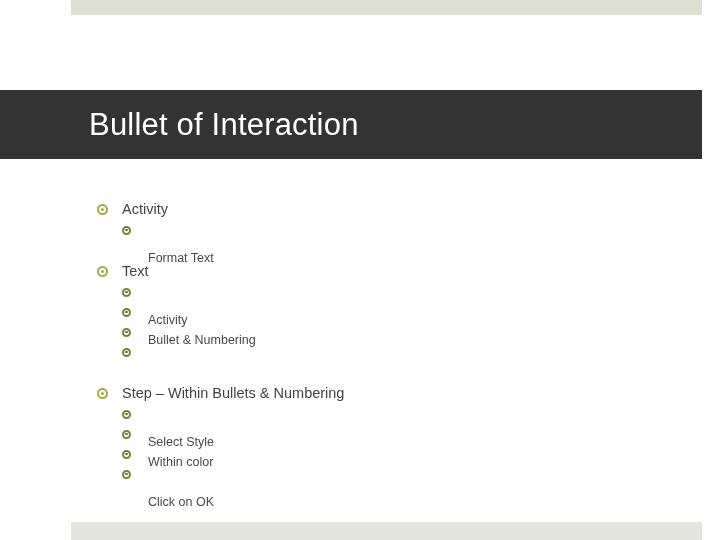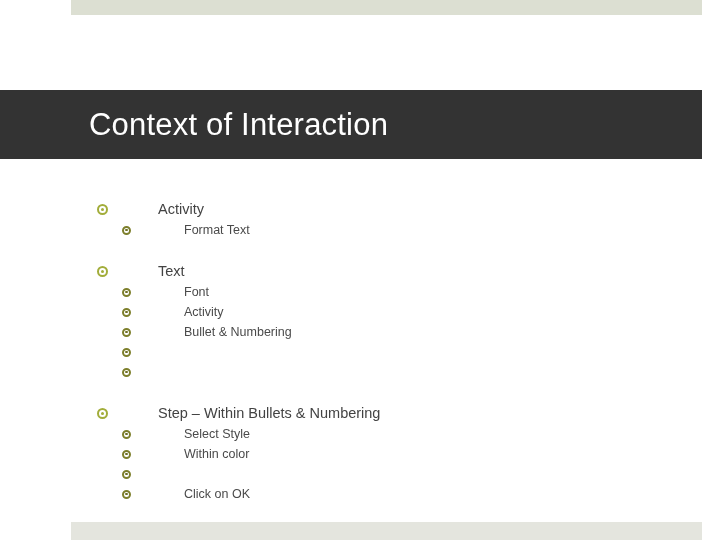--- a/index.html
+++ b/index.html
@@ -158,7 +158,7 @@
 <div class="band-bottom"></div>
 
 <div class="title-bar"></div>
-<div class="title-text">Context of Interaction</div>
+<div class="title-text">Bullet of Interaction</div>
 
 <div class="outline">
 

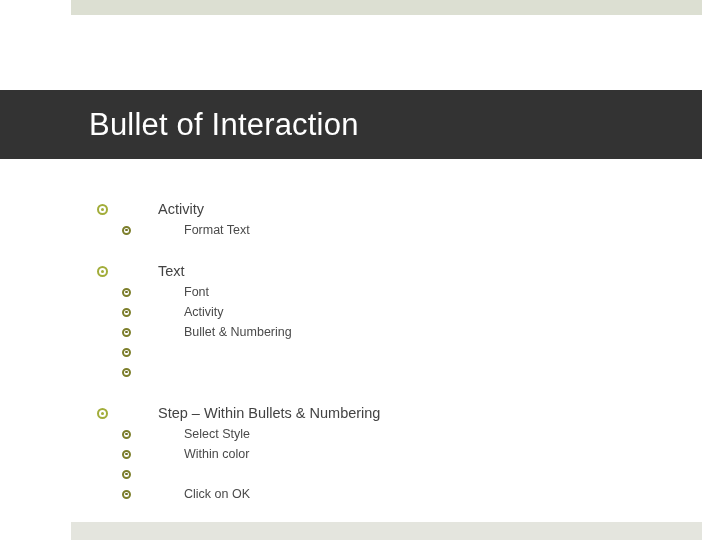--- a/index.html
+++ b/index.html
@@ -67,7 +67,6 @@
     position: relative;
     display: flex;
     align-items: flex-start;
-    gap: 36px;
   }
 
   

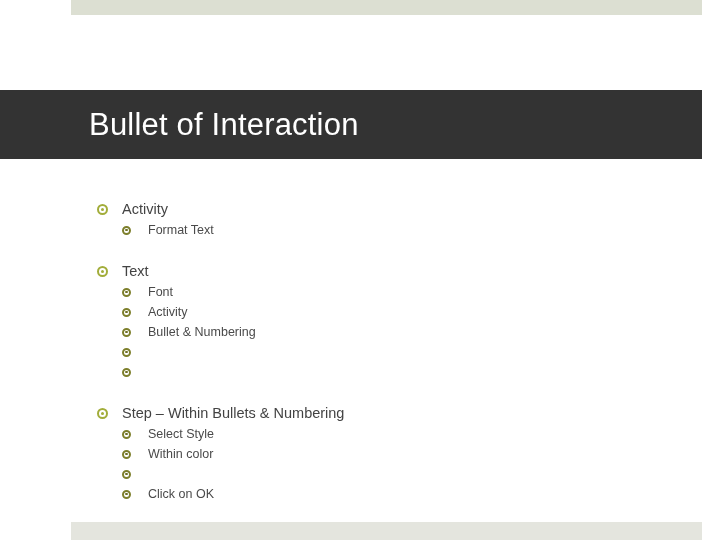--- a/index.html
+++ b/index.html
@@ -105,6 +105,7 @@
     line-height: 20px;
     color: #4a4a4a;
     white-space: nowrap;
+    margin-top: 28px;
   }
   .spacer-md { height: 20px; }
 

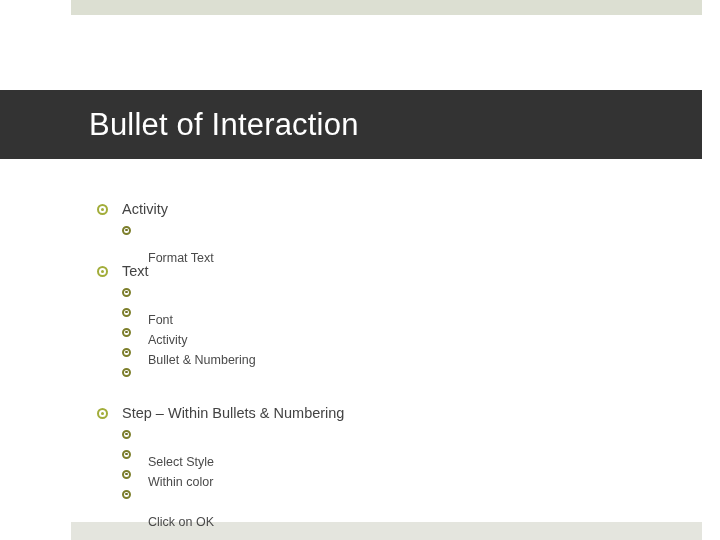--- a/index.html
+++ b/index.html
@@ -190,12 +190,6 @@
       <span class="bullet-box">
           <span class="bullseye b2"></span>
         </span>
-      <span class="txt">Font</span>
-    </div>
-    <div class="li lvl2">
-      <span class="bullet-box">
-          <span class="bullseye b2"></span>
-        </span>
       <span class="txt">Activity</span>
     </div>
     <div class="li lvl2">

